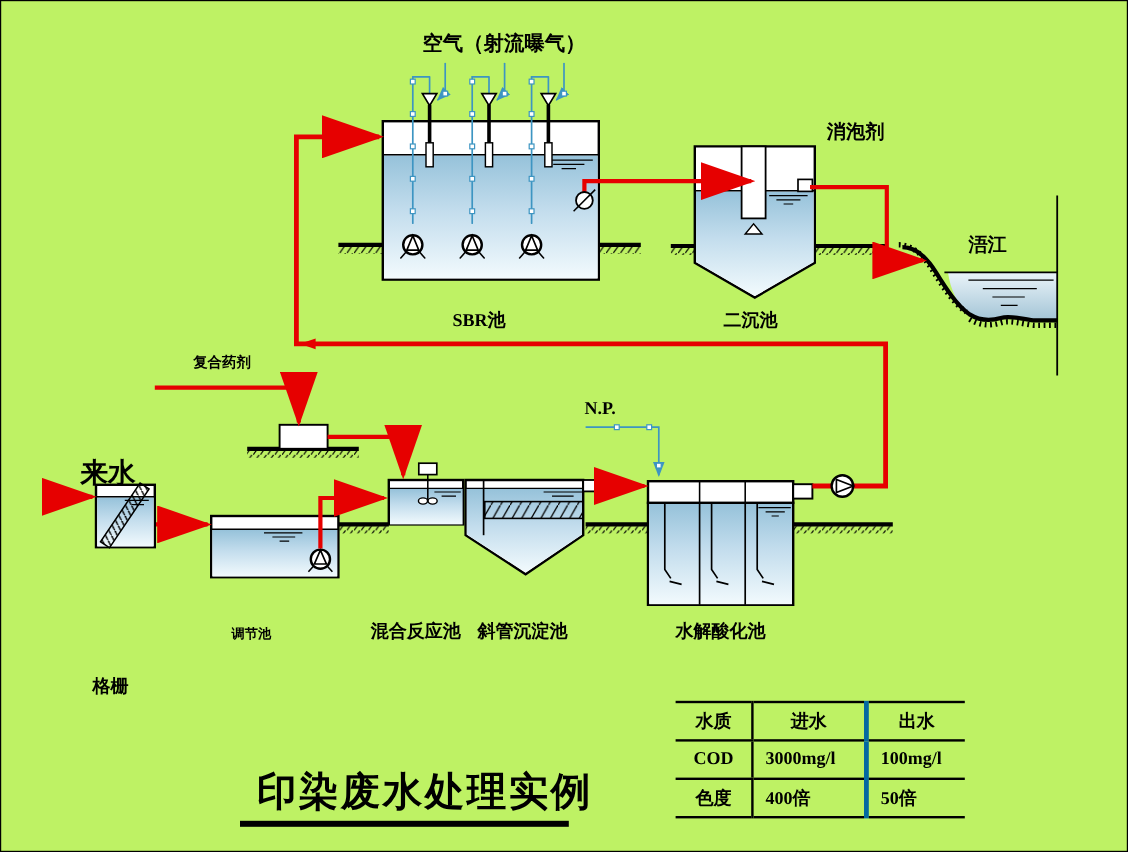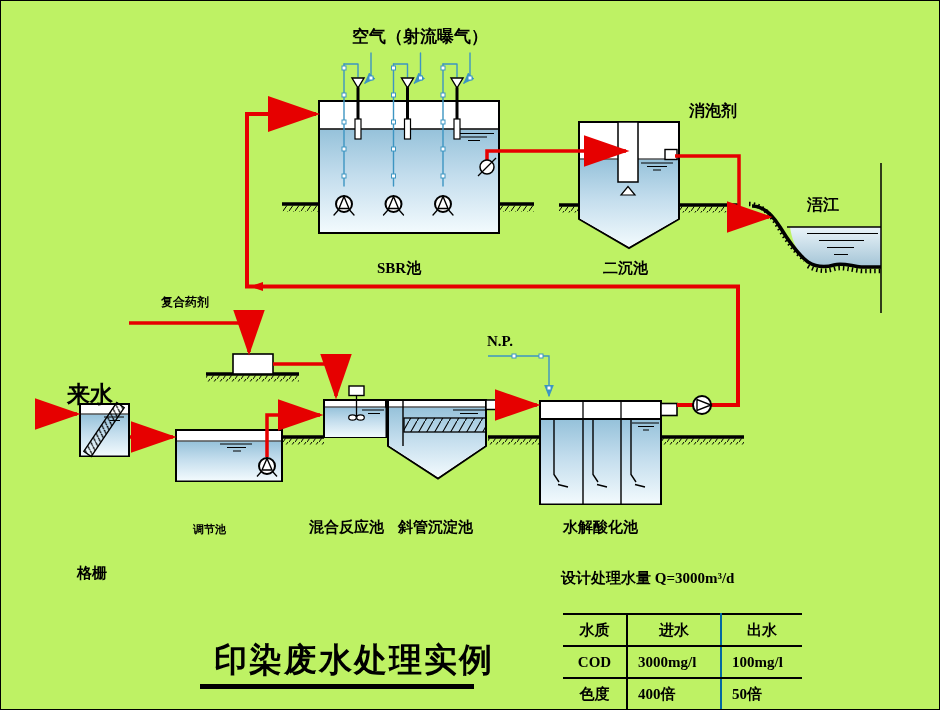--- a/index.html
+++ b/index.html
@@ -314,7 +314,6 @@
   <div class="main-title">印染废水处理实例</div>
   <div class="title-underline"></div>
 
-  <div class="tbl-caption">设计处理水量 Q=3000m³/d</div>
   <table class="spec-table">
     <tbody>
         <tr class="hdr">

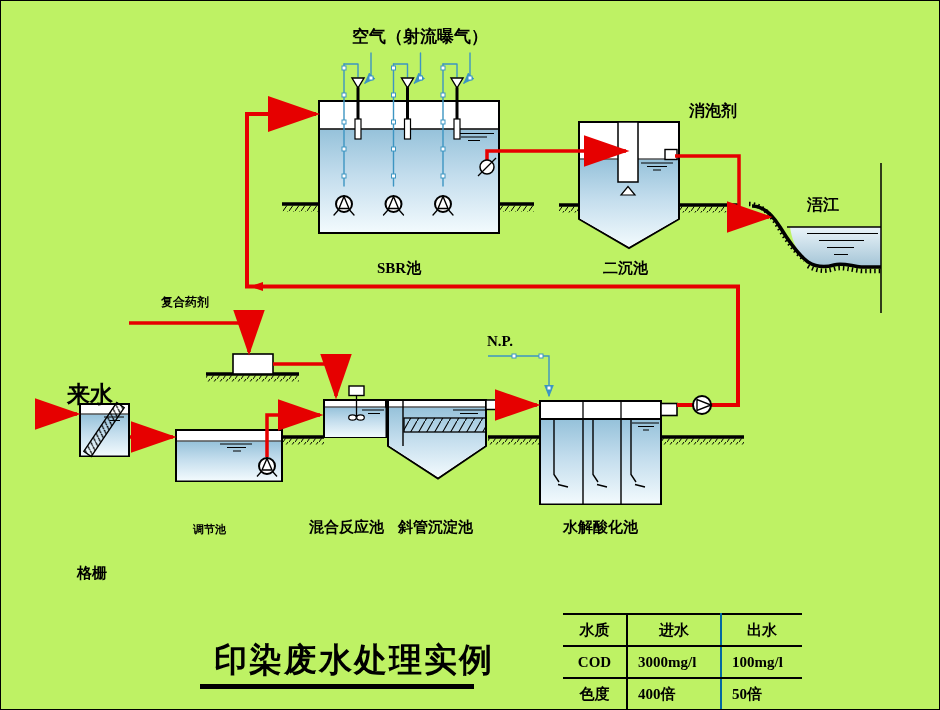--- a/index.html
+++ b/index.html
@@ -27,7 +27,7 @@
   .title-underline{position:absolute;left:199px;top:683px;width:274px;height:5px;background:#000;}
   .tbl-caption{position:absolute;left:560px;top:568px;font-size:15px;font-weight:bold;}
   .spec-table{
-    position:absolute;left:562px;top:612px;width:235px;border-collapse:collapse;
+    position:absolute;left:562px;top:583px;width:235px;border-collapse:collapse;
     table-layout:fixed;border-top:2px solid #000;border-bottom:2px solid #000;
   }
   .spec-table td{

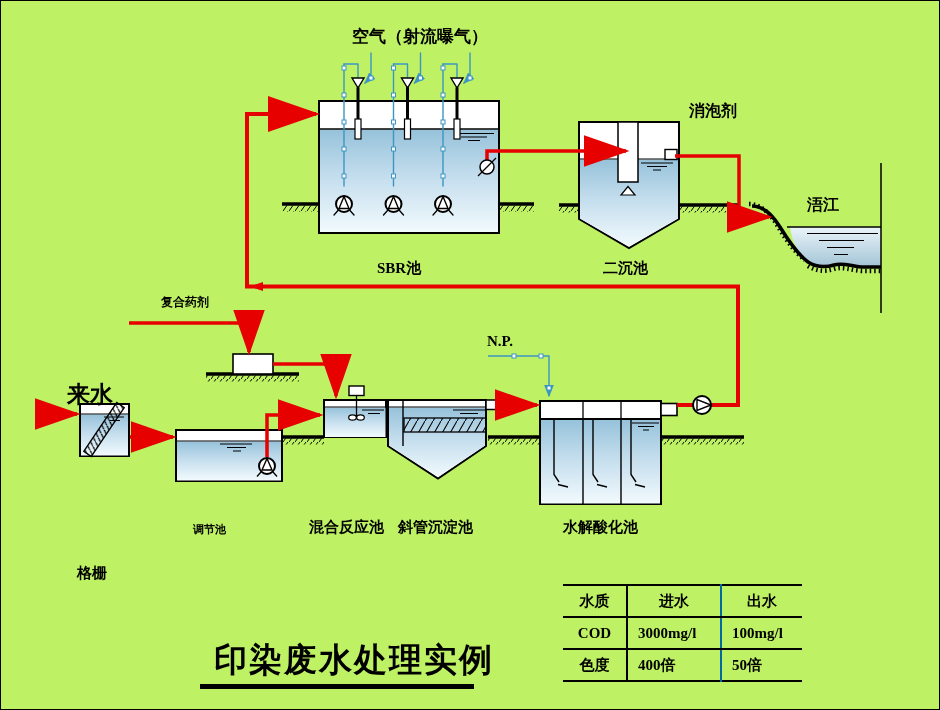--- a/index.html
+++ b/index.html
@@ -34,7 +34,7 @@
     height:30px;font-size:15px;font-weight:bold;padding:0 11px 0 10px;text-align:left;vertical-align:middle;
   }
   .spec-table td:first-child{text-align:center;padding:0;width:63px;}
-  .spec-table td:nth-child(2){border-left:2px solid #000;border-right:2px solid #0369a1;width:92px;}
+  .spec-table td:nth-child(2){border-left:2px solid #000;border-right:4px solid #0369a1;width:92px;}
   .spec-table td:nth-child(3){width:80px;}
   .spec-table tr.hdr td{text-align:center;padding:0;border-bottom:2px solid #000;}
   .spec-table tr.mid td{border-bottom:2px solid #000;}

